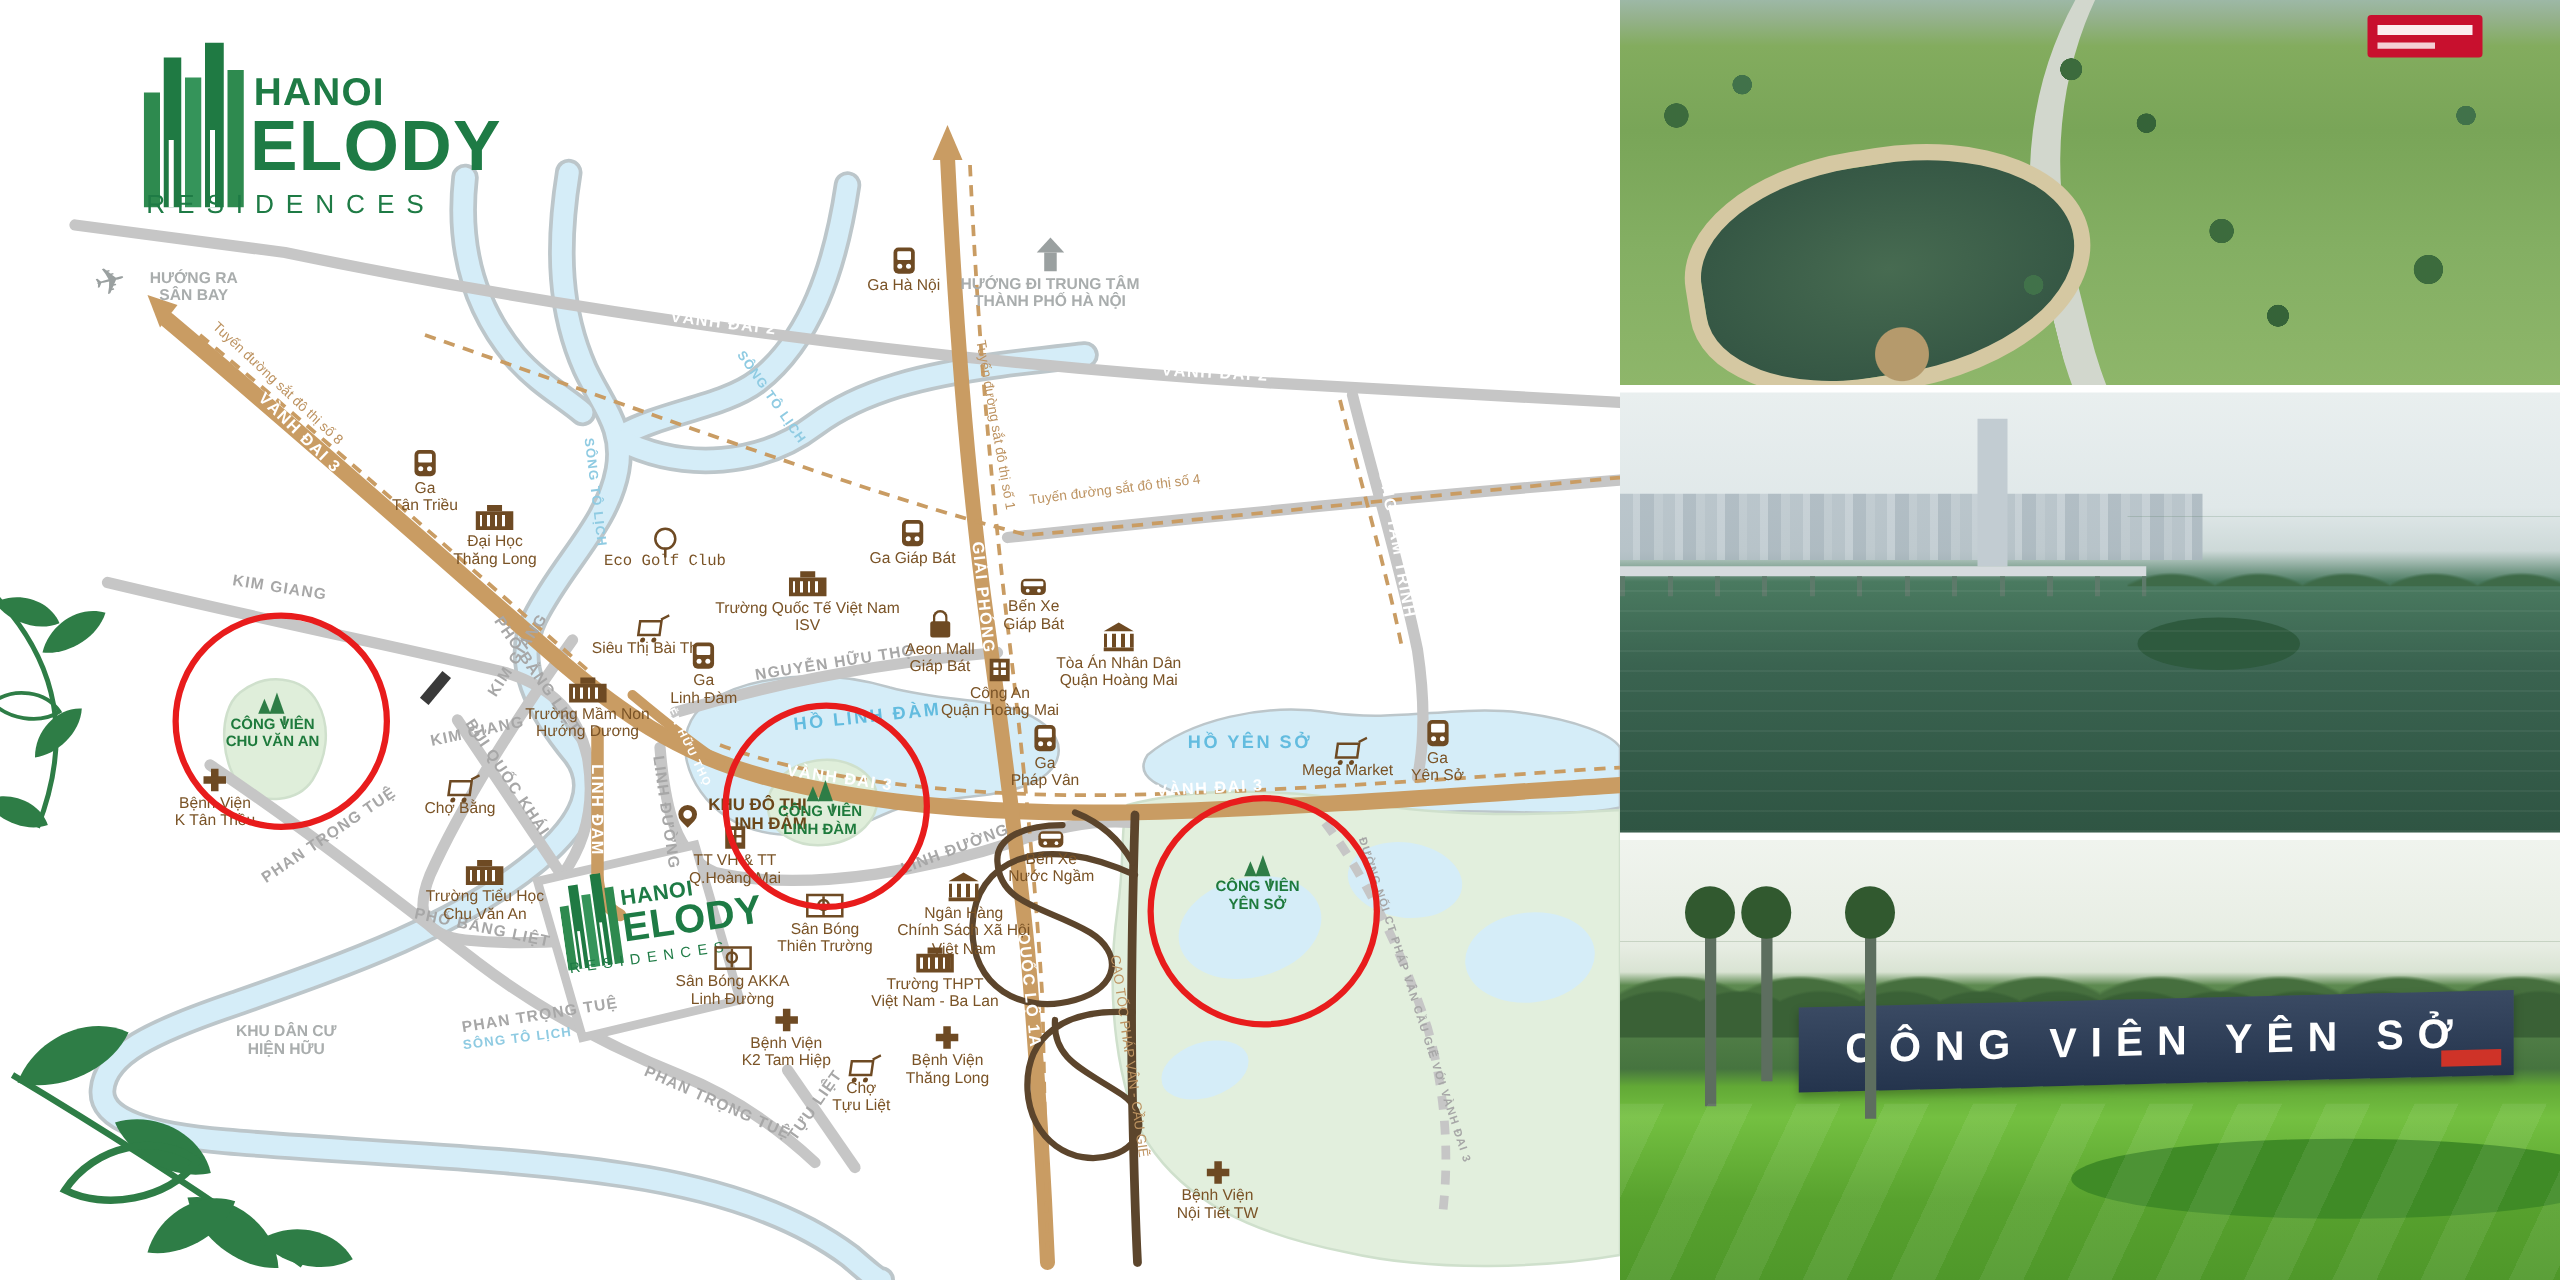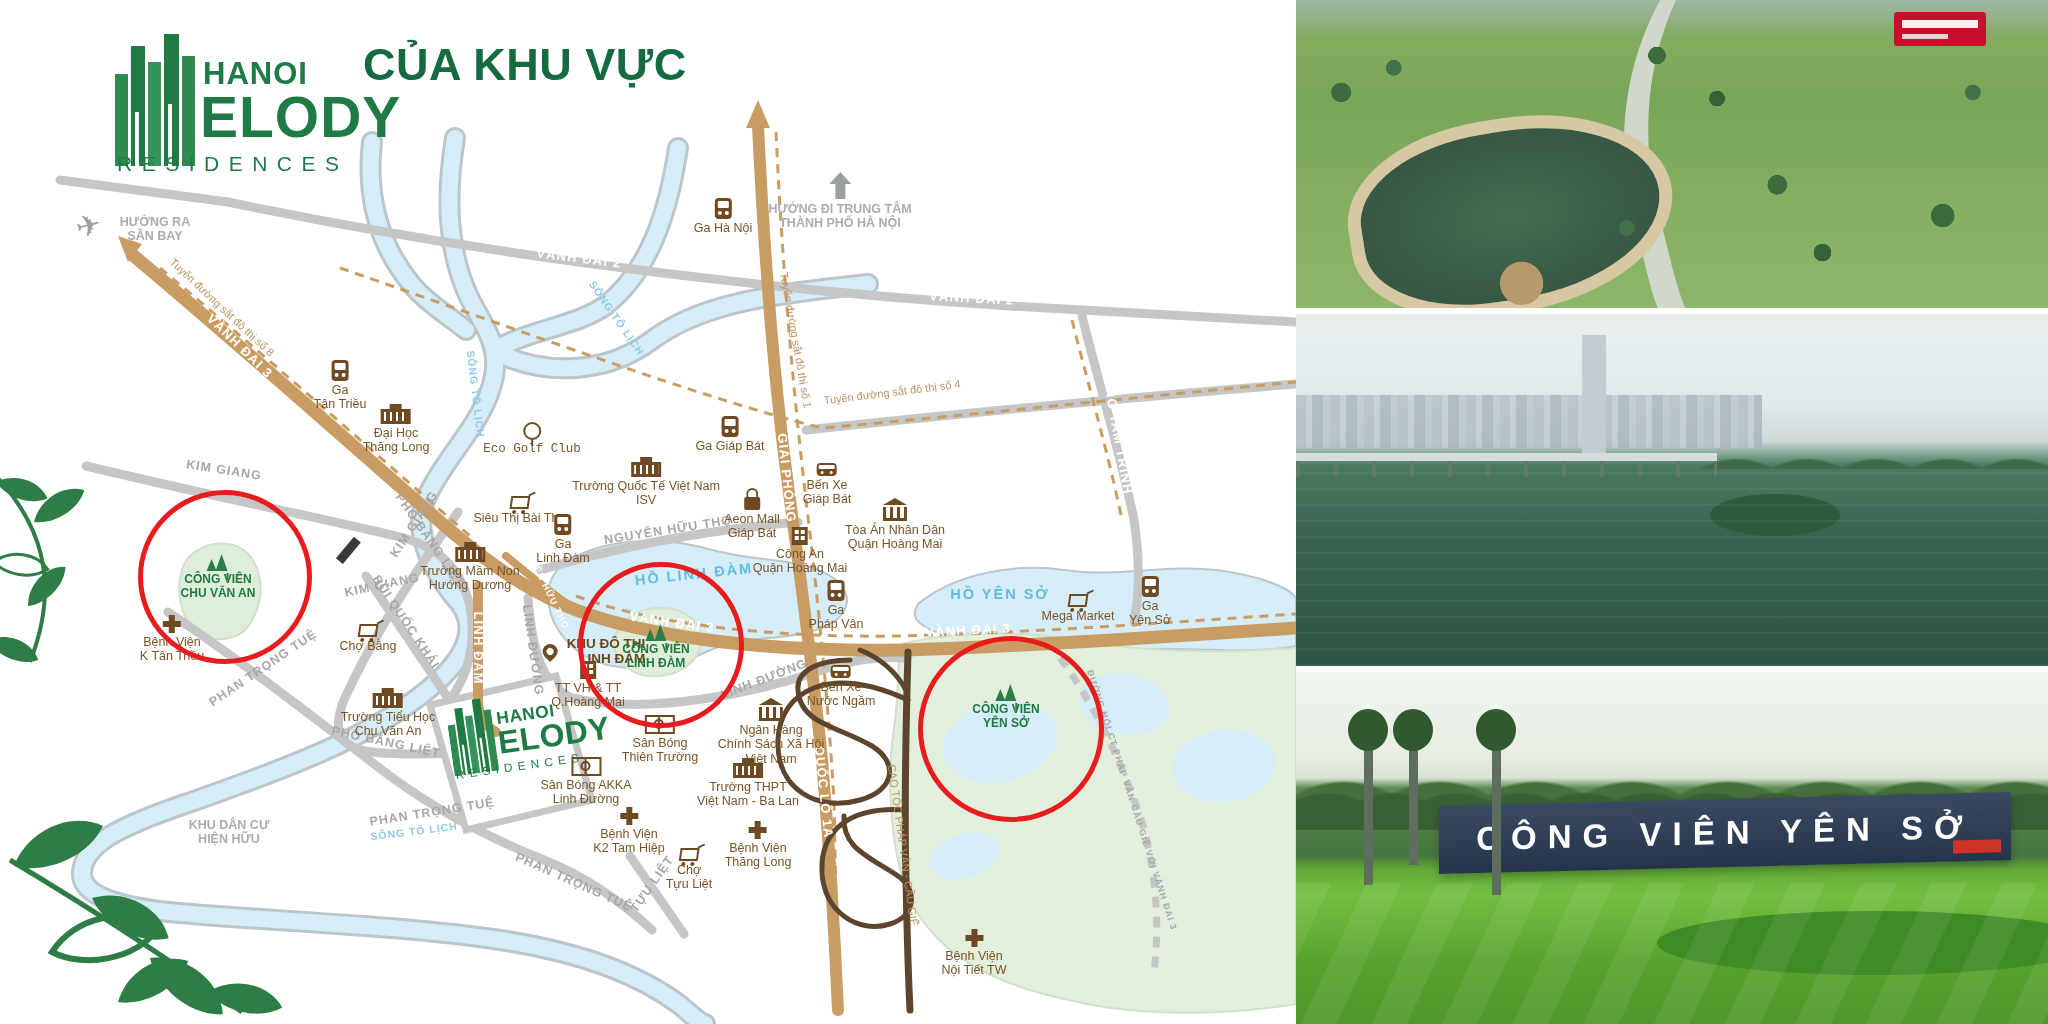--- a/index.html
+++ b/index.html
@@ -454,7 +454,6 @@
     <div class="resid">RESIDENCES</div>
   </div>
   <div class="headline">
-    <div class="l2">CỦA KHU VỰC</div>
   </div>
 
   <div class="photos">

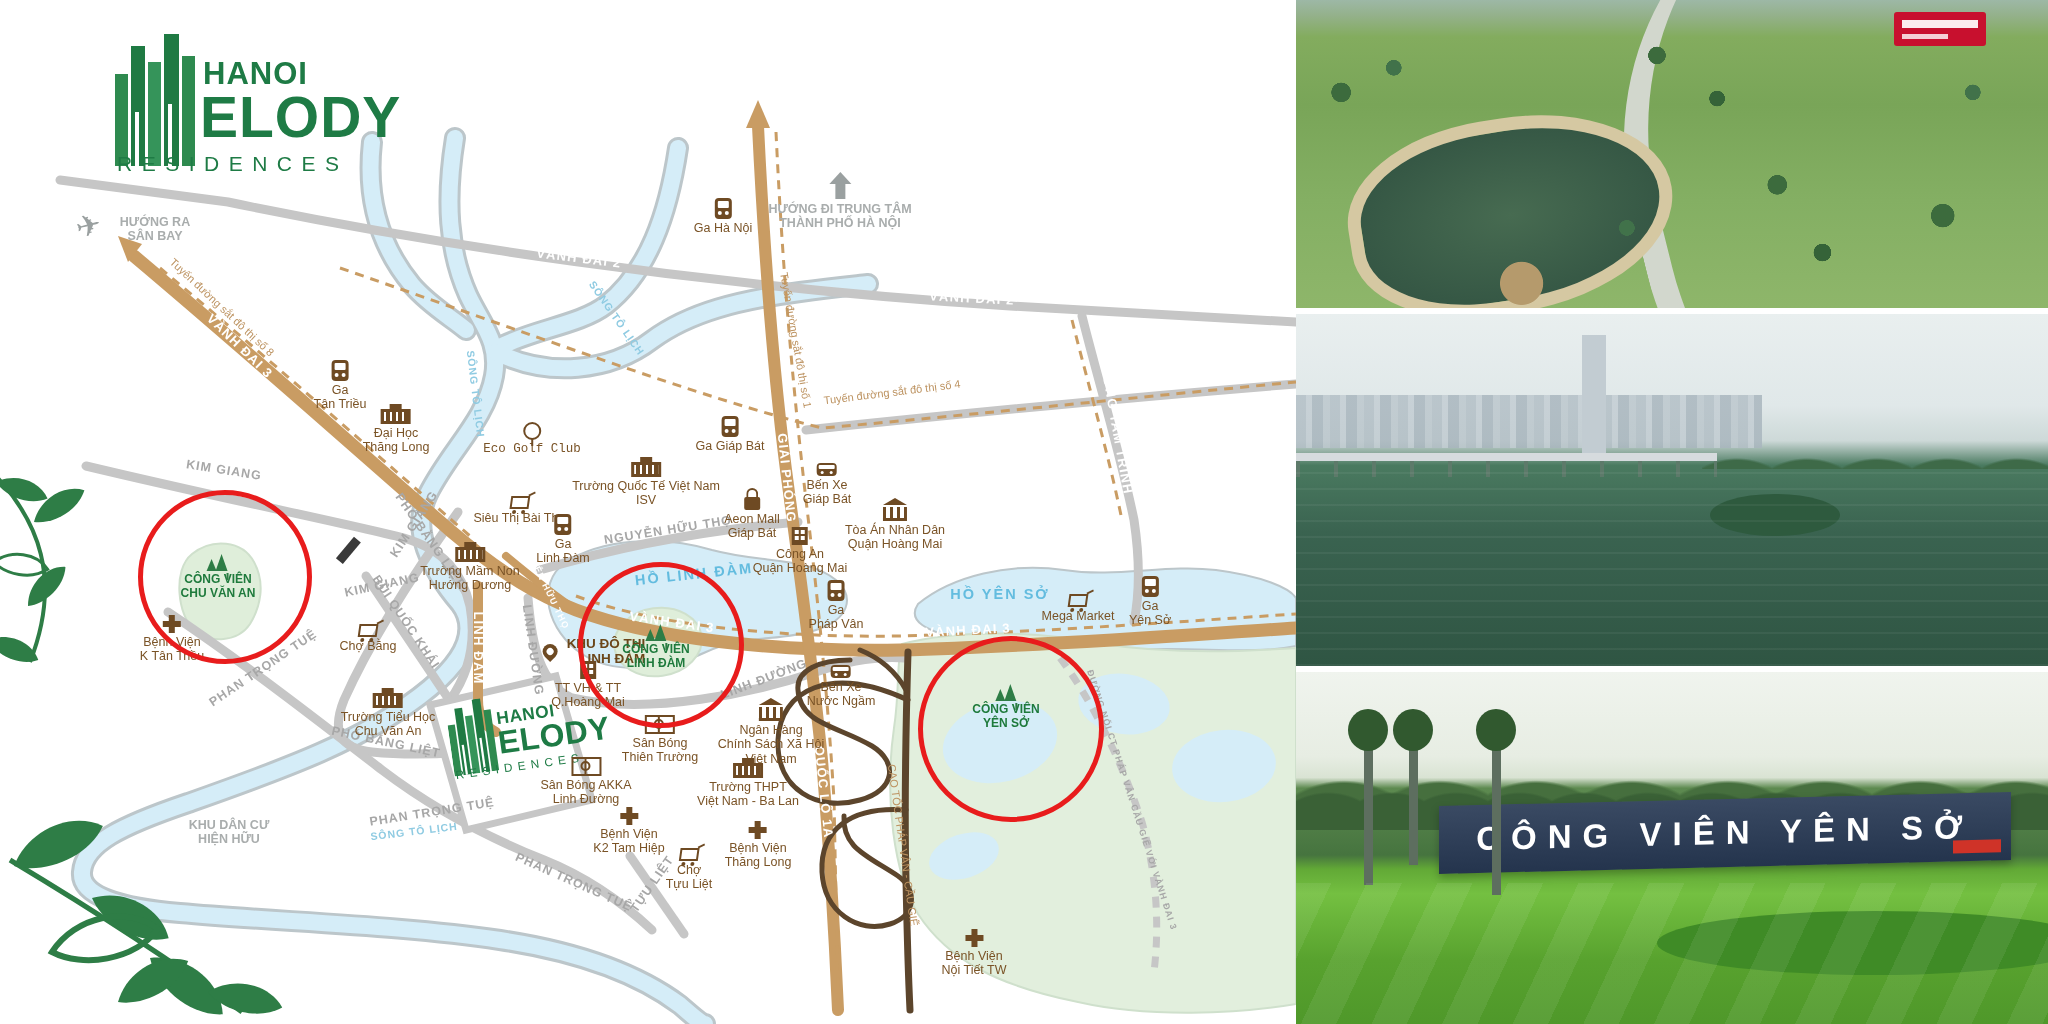--- a/index.html
+++ b/index.html
@@ -249,7 +249,7 @@
           <div class="lb">HƯỚNG RA
 SÂN BAY</div>
         </div>
-        <div class="lm t-arrow" style="left: 840px; top: 172px;">
+        <div class="lm t-arrow" style="left: 840px; top: 190px;">
           <div class="ic arrow"></div>
           <div class="lb">HƯỚNG ĐI TRUNG TÂM
 THÀNH PHỐ HÀ NỘI</div>

